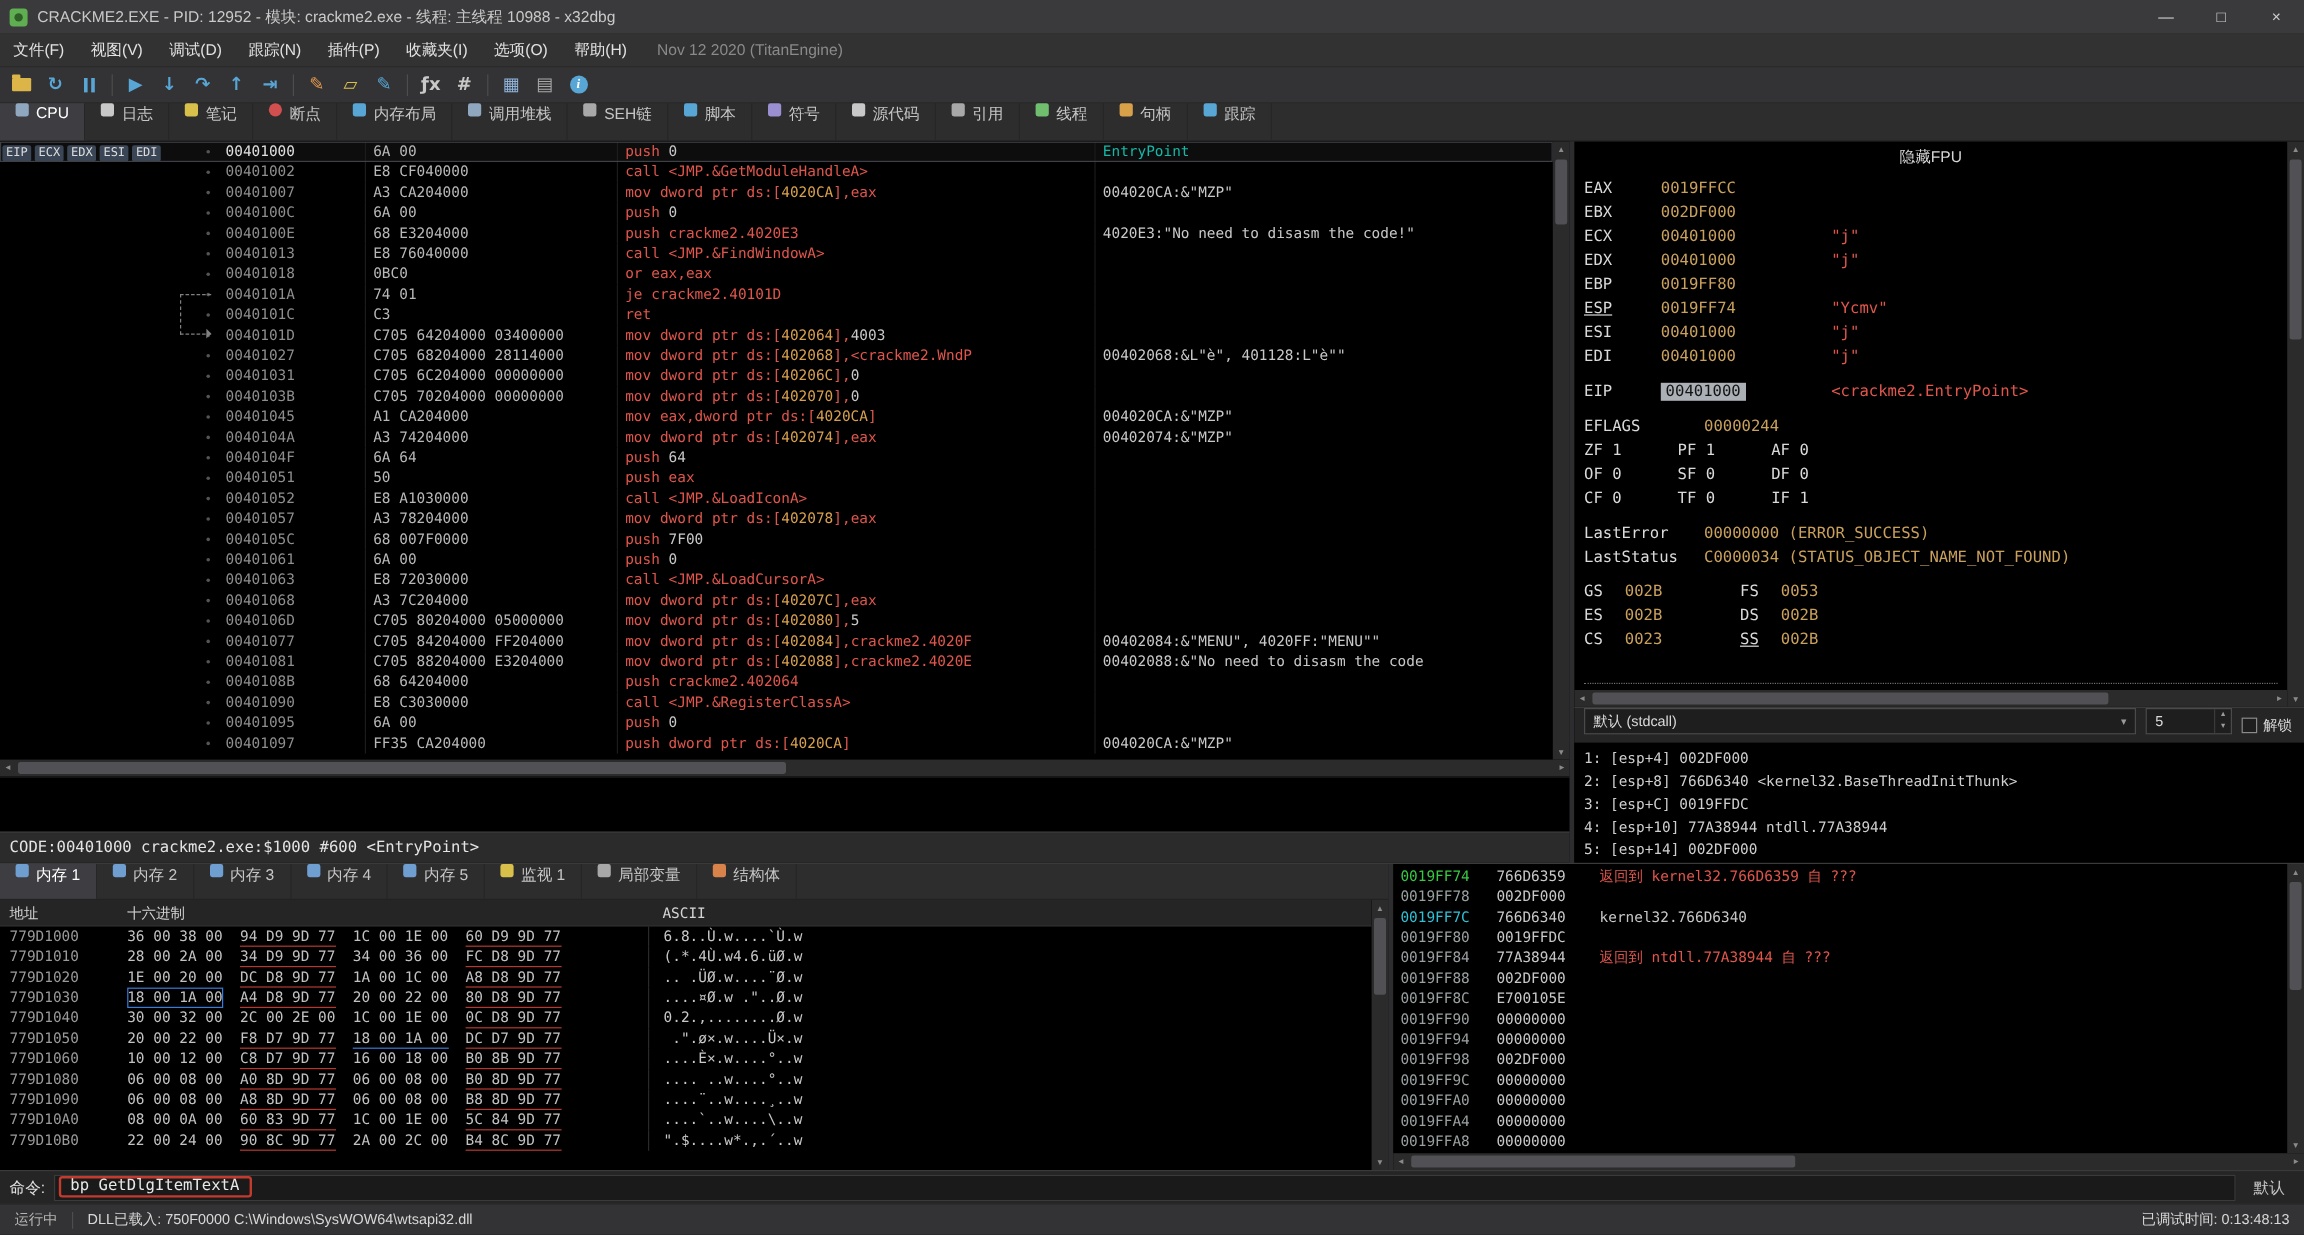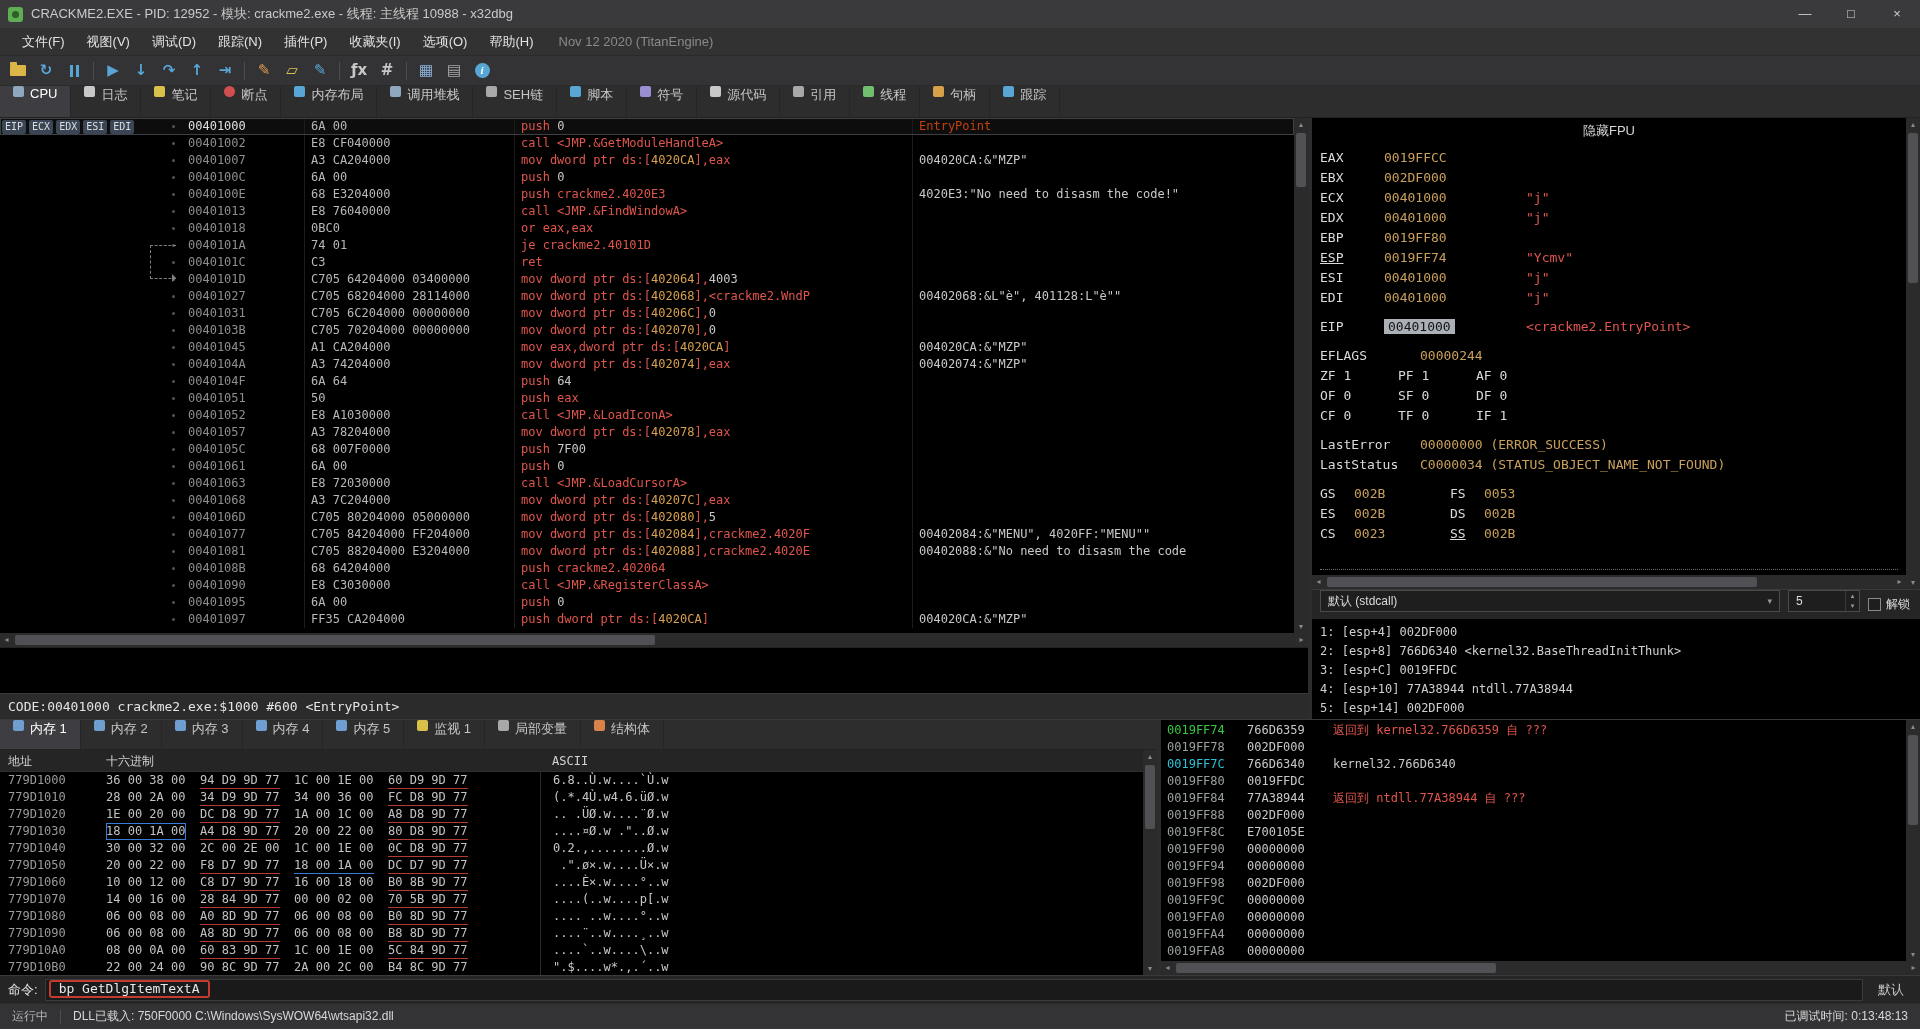--- a/index.html
+++ b/index.html
@@ -16,7 +16,7 @@
   .wctrl { width:46px; height:28px; text-align:center; line-height:28px; font-size:13px; color:#cfcfcf; }
 
   
-  .menubar { height:28px; background:#323233; display:flex; align-items:center; font-size:13px; flex:none; border-bottom:1px solid #2a2a2a;padding-left:11px; }
+  .menubar { height:28px; background:#323233; display:flex; align-items:center; font-size:13px; flex:none; border-bottom:1px solid #2a2a2a; }
   .menuitems { display:flex; }
   .mitem { padding:0 11px; line-height:27px; color:#e2e2e2; white-space:nowrap; }
   .buildinfo { color:#8a8a8a; margin-left:14px; white-space:nowrap; }

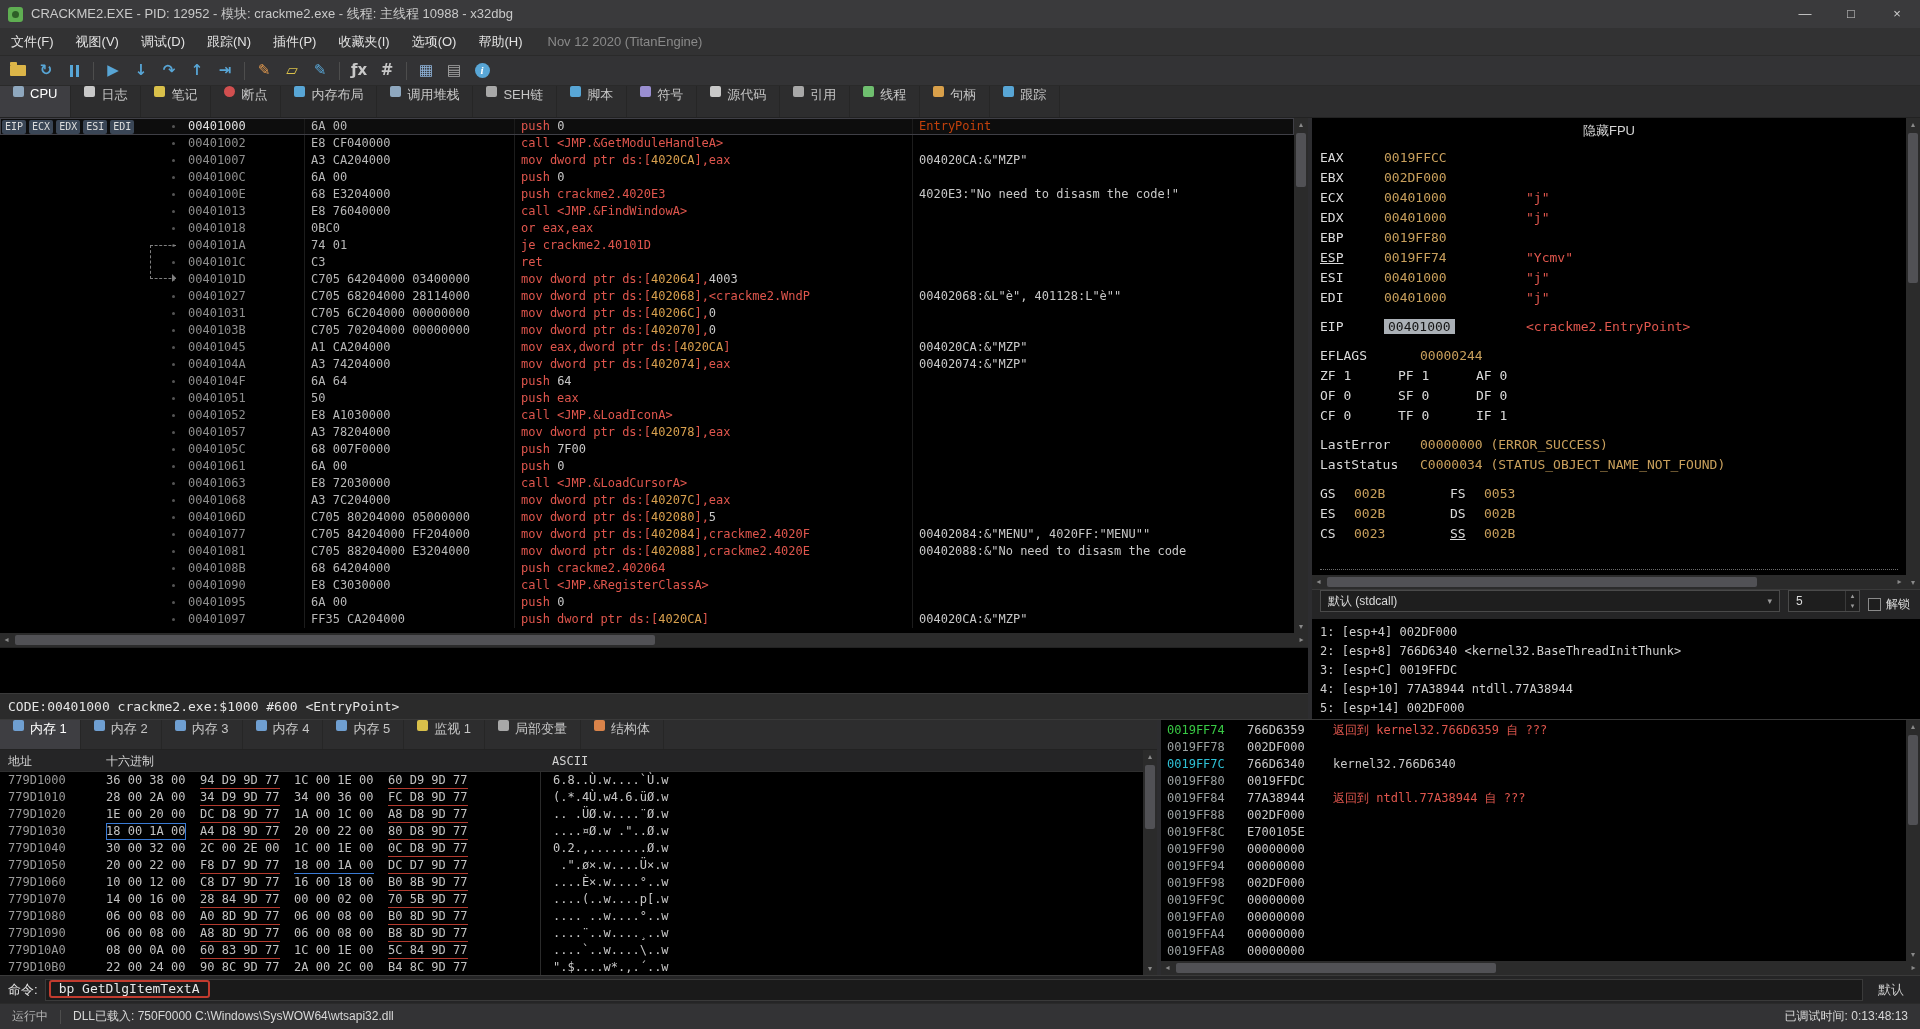--- a/index.html
+++ b/index.html
@@ -62,7 +62,7 @@
   .t-mem { color:#d8a04e; }
   .t-imm { color:#c8c8c8; }
   .dcomm { flex:1; color:#c8c8c8; overflow:hidden; border-left:1px solid #1c1c1c; padding-left:6px; }
-  .dcomm.blue { color:#c2410c; }
+  .dcomm.blue { color:#14b8a6; }
   .jmparrow { position:absolute; left:150px; top:127px; width:26px; height:34px; border:1px dashed #808080; border-right:none; }
   .jmparrow::after { content:""; position:absolute; right:-4px; bottom:-4px; border:4px solid transparent; border-left-color:#808080; }
 

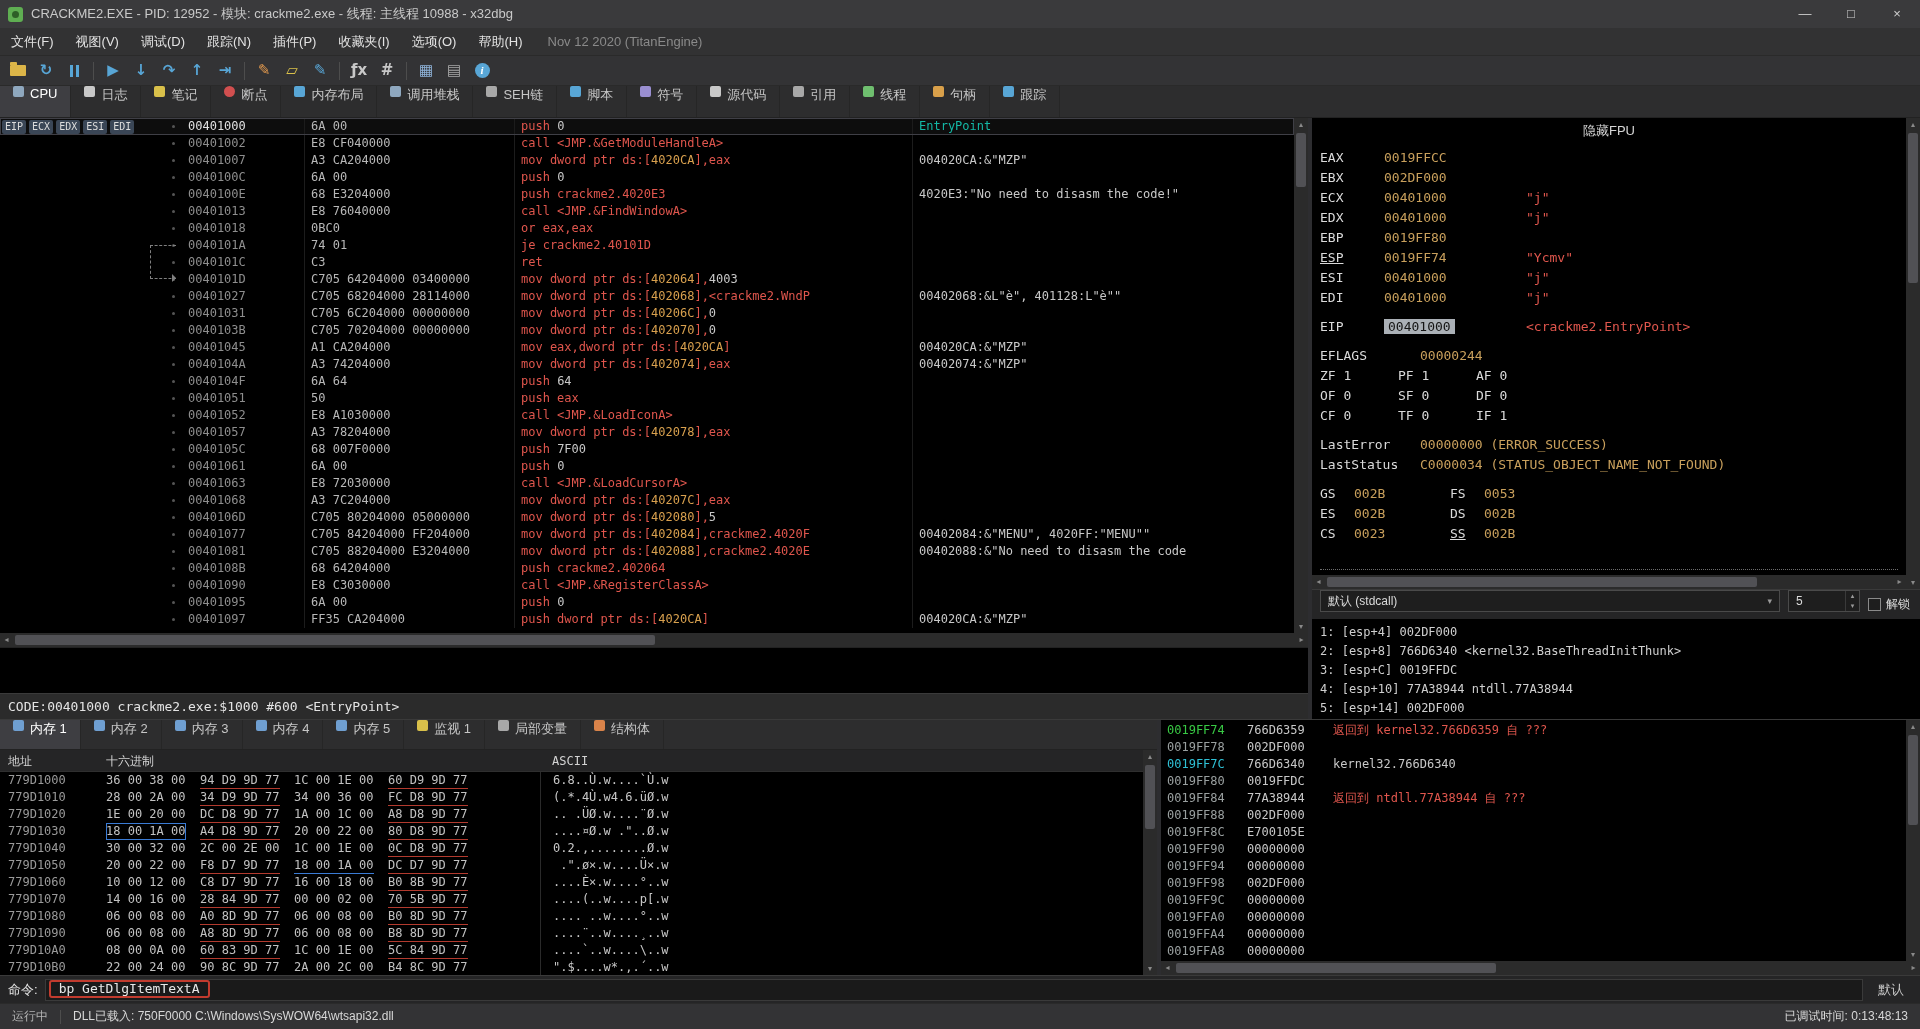--- a/index.html
+++ b/index.html
@@ -476,7 +476,6 @@
               <div class="mrow"><span class="maddr">779D1040</span><span class="mhex"><span class="mg">30 00 32 00</span><span class="mg">2C 00 2E 00</span><span class="mg">1C 00 1E 00</span><span class="mg r">0C D8 9D 77</span></span><span class="masc">0.2.,........Ø.w</span></div>
               <div class="mrow"><span class="maddr">779D1050</span><span class="mhex"><span class="mg">20 00 22 00</span><span class="mg r">F8 D7 9D 77</span><span class="mg b">18 00 1A 00</span><span class="mg r">DC D7 9D 77</span></span><span class="masc"> .".ø×.w....Ü×.w</span></div>
               <div class="mrow"><span class="maddr">779D1060</span><span class="mhex"><span class="mg">10 00 12 00</span><span class="mg r">C8 D7 9D 77</span><span class="mg">16 00 18 00</span><span class="mg r">B0 8B 9D 77</span></span><span class="masc">....È×.w....°..w</span></div>
-              <div class="mrow"><span class="maddr">779D1070</span><span class="mhex"><span class="mg">14 00 16 00</span><span class="mg r">28 84 9D 77</span><span class="mg">00 00 02 00</span><span class="mg r">70 5B 9D 77</span></span><span class="masc">....(..w....p[.w</span></div>
               <div class="mrow"><span class="maddr">779D1080</span><span class="mhex"><span class="mg">06 00 08 00</span><span class="mg r">A0 8D 9D 77</span><span class="mg">06 00 08 00</span><span class="mg r">B0 8D 9D 77</span></span><span class="masc">.... ..w....°..w</span></div>
               <div class="mrow"><span class="maddr">779D1090</span><span class="mhex"><span class="mg">06 00 08 00</span><span class="mg r">A8 8D 9D 77</span><span class="mg">06 00 08 00</span><span class="mg r">B8 8D 9D 77</span></span><span class="masc">....¨..w....¸..w</span></div>
               <div class="mrow"><span class="maddr">779D10A0</span><span class="mhex"><span class="mg">08 00 0A 00</span><span class="mg r">60 83 9D 77</span><span class="mg">1C 00 1E 00</span><span class="mg r">5C 84 9D 77</span></span><span class="masc">....`..w....\..w</span></div>

